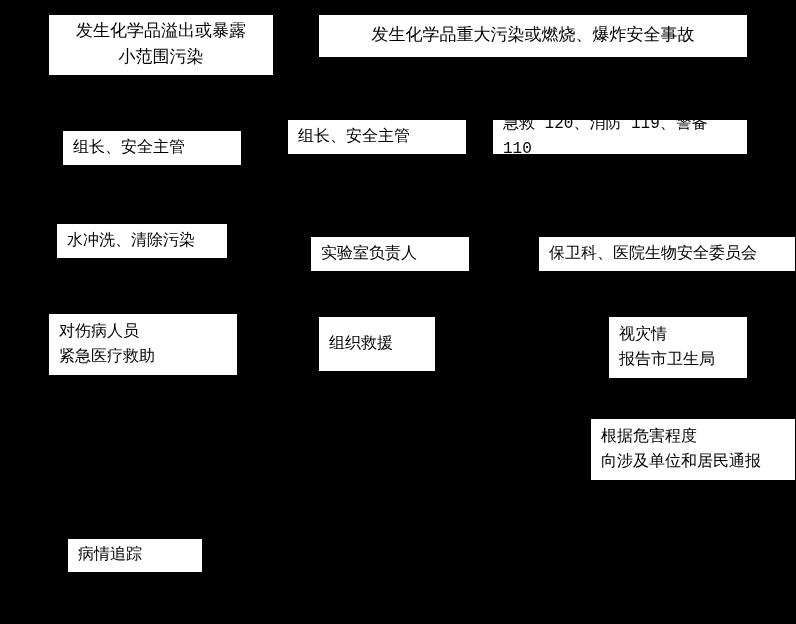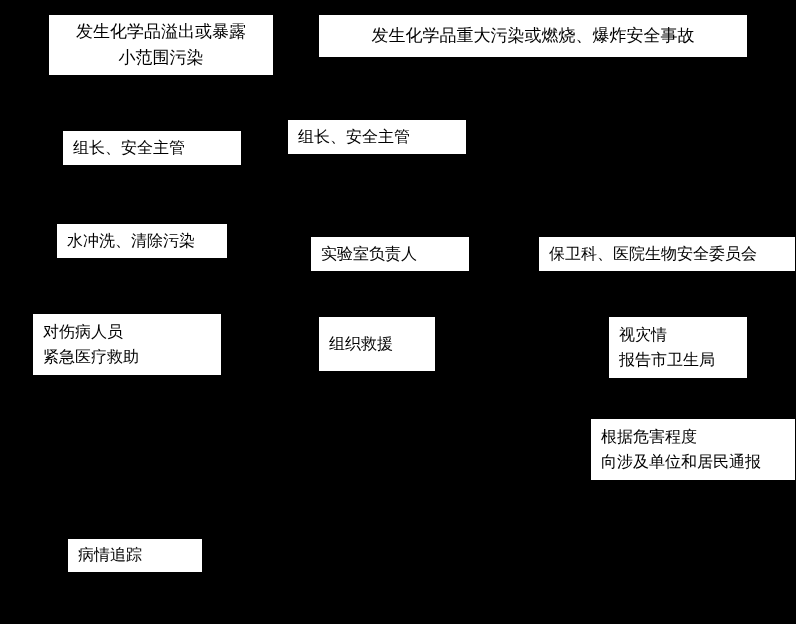--- a/index.html
+++ b/index.html
@@ -13,7 +13,7 @@
     height: 624px;
     background: #000000;
     overflow: hidden;
-    font-family: Liberation Sans, sans-serif;
+    font-family: Liberation Mono, monospace;
   }
   .node {
     position: absolute;

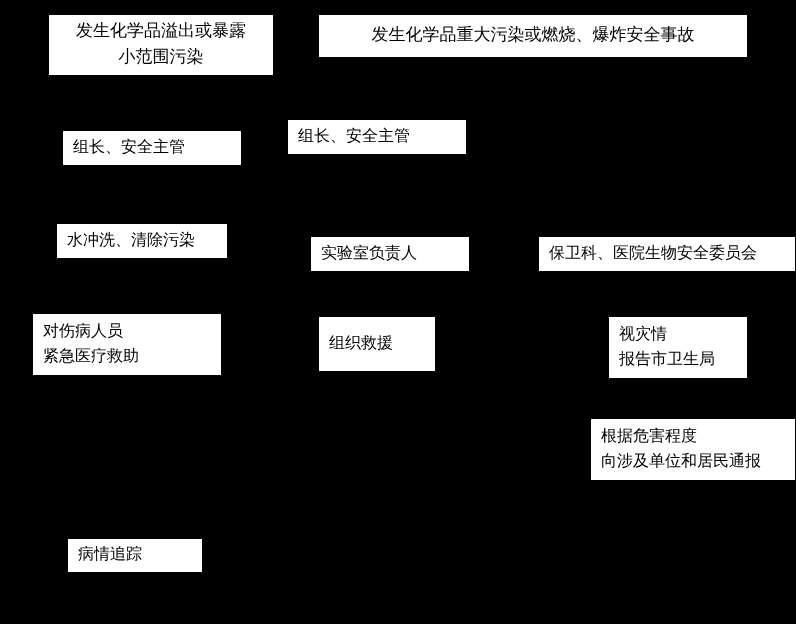--- a/index.html
+++ b/index.html
@@ -53,6 +53,7 @@
 
   <div class="node" style="left:287px; top:119px; width:180px; height:36px;">组长、安全主管</div>
 
+  <div class="node" style="left:492px; top:119px; width:256px; height:36px;">急救 120、消防 119、警备 110</div>
 
   <div class="node" style="left:56px;  top:223px; width:172px; height:36px;text-align:center;">水冲洗、清除污染</div>
 

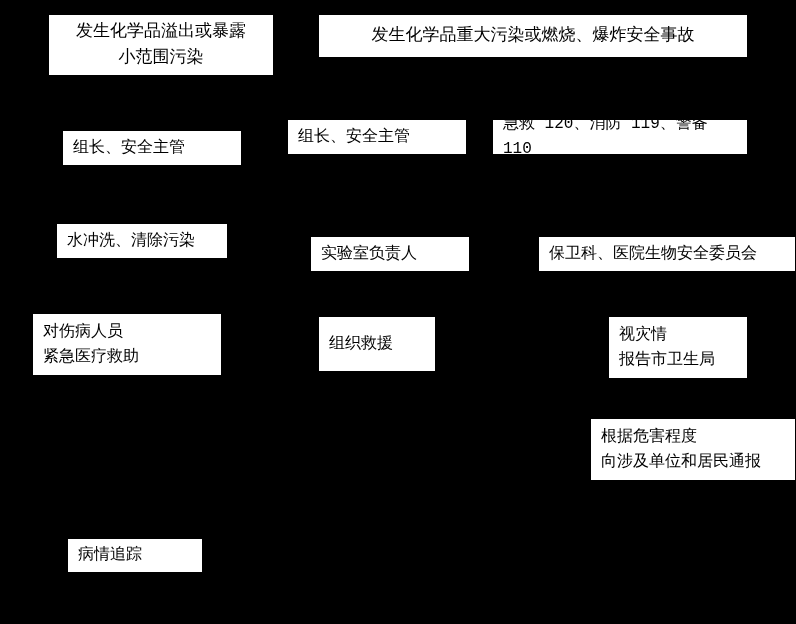--- a/index.html
+++ b/index.html
@@ -61,7 +61,7 @@
 
   <div class="node" style="left:310px; top:236px; width:160px; height:36px;">实验室负责人</div>
 
-  <div class="node" style="left:32px;  top:313px; width:190px; height:63px;">对伤病人员
+  <div class="node" style="left:48px;  top:313px; width:190px; height:63px;">对伤病人员
 紧急医疗救助</div>
 
   <div class="node" style="left:318px; top:316px; width:118px; height:56px;">组织救援</div>

